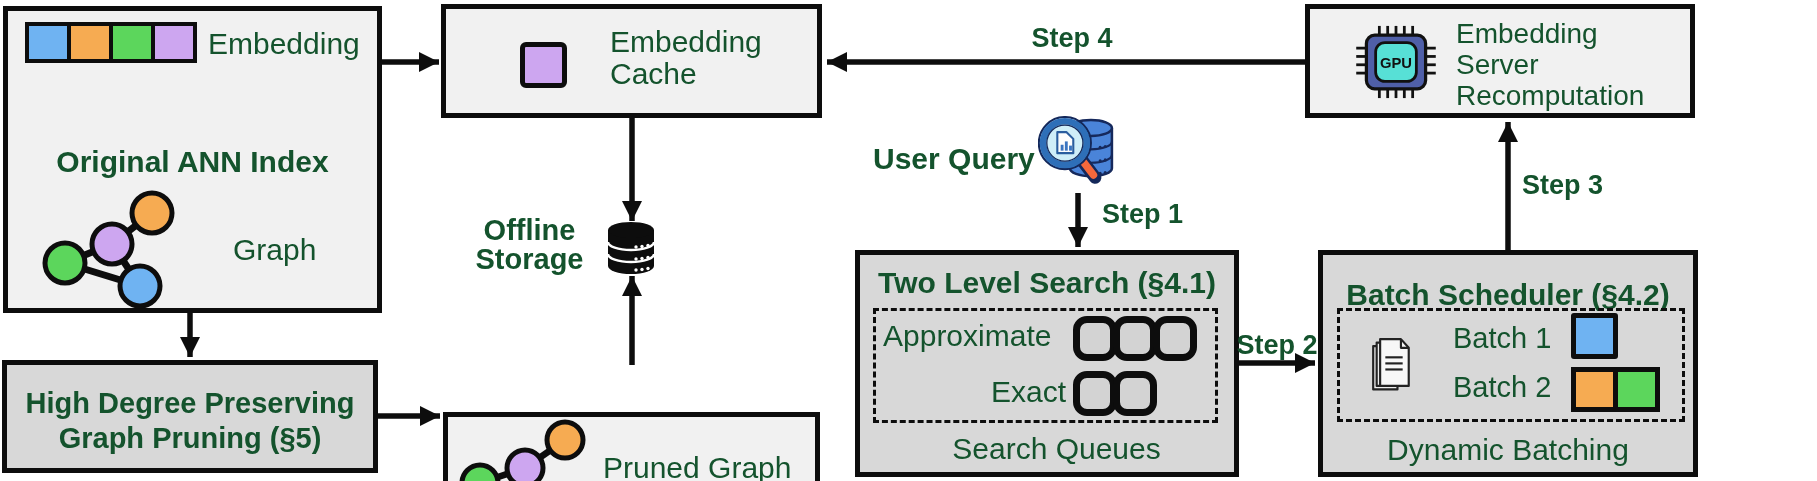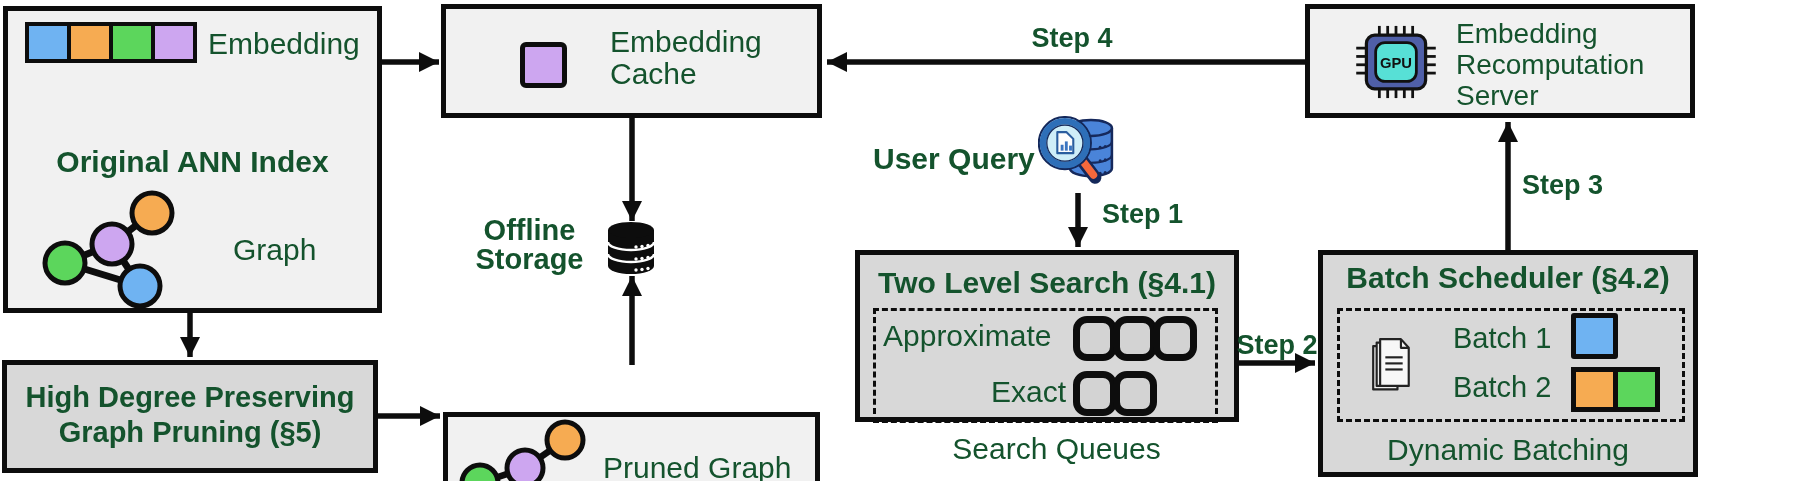--- a/index.html
+++ b/index.html
@@ -246,8 +246,8 @@
     </svg>
     <div class="abs t28 three-line" style="left:146px; top:9px;">
       <div>Embedding</div>
+      <div>Server</div>
       <div>Recomputation</div>
-      <div>Server</div>
     </div>
   </div>
   <div class="abs t27 b" style="left:1026px; top:23px; width:92px; text-align:center;">Step 4</div>

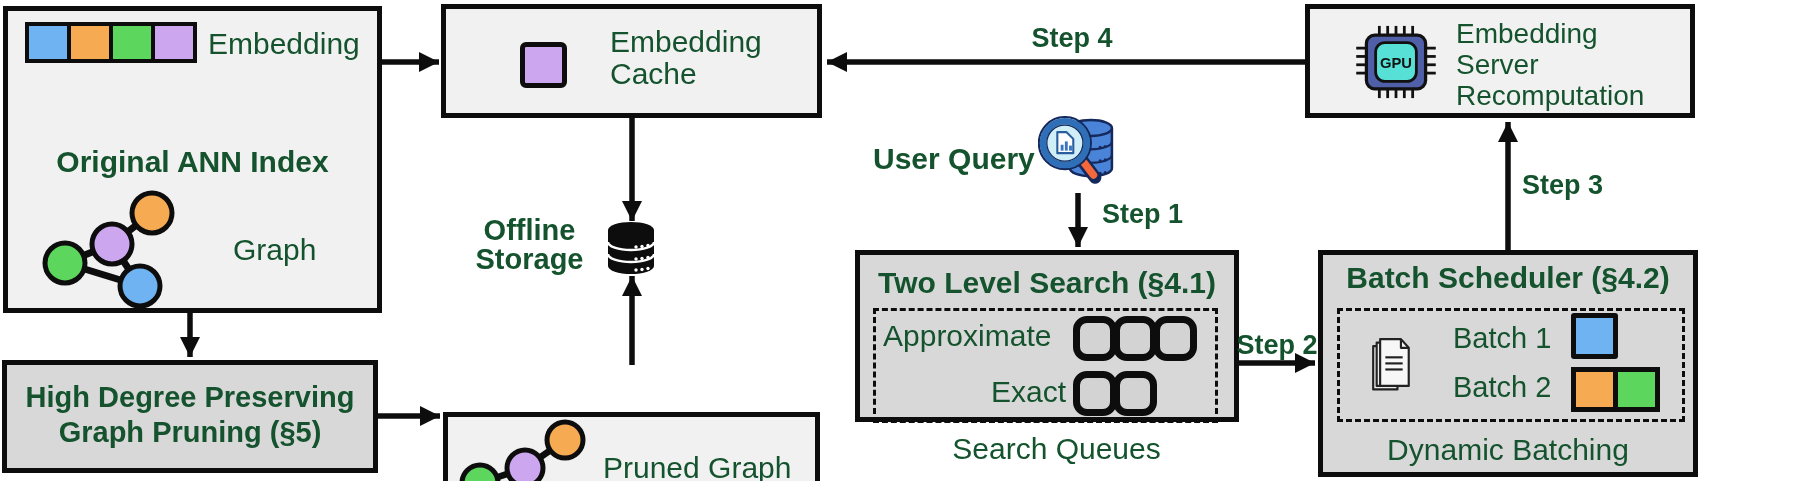--- a/index.html
+++ b/index.html
@@ -173,7 +173,7 @@
   </svg>
   <div class="abs t27 b" style="left:1102px; top:199px;">Step 1</div>
 
-  <div class="box dark" style="left:855px; top:250px; width:384px; height:172px;">
+  <div class="box dark" style="left:855px; top:250px; width:384px; height:227px;">
     <div class="abs t30 b center" style="top:11px;">Two Level Search (§4.1)</div>
     <div class="dashed" style="left:13px; top:53px; width:345px; height:115px;"></div>
     <div class="abs t30" style="left:23px; top:64px;">Approximate</div>

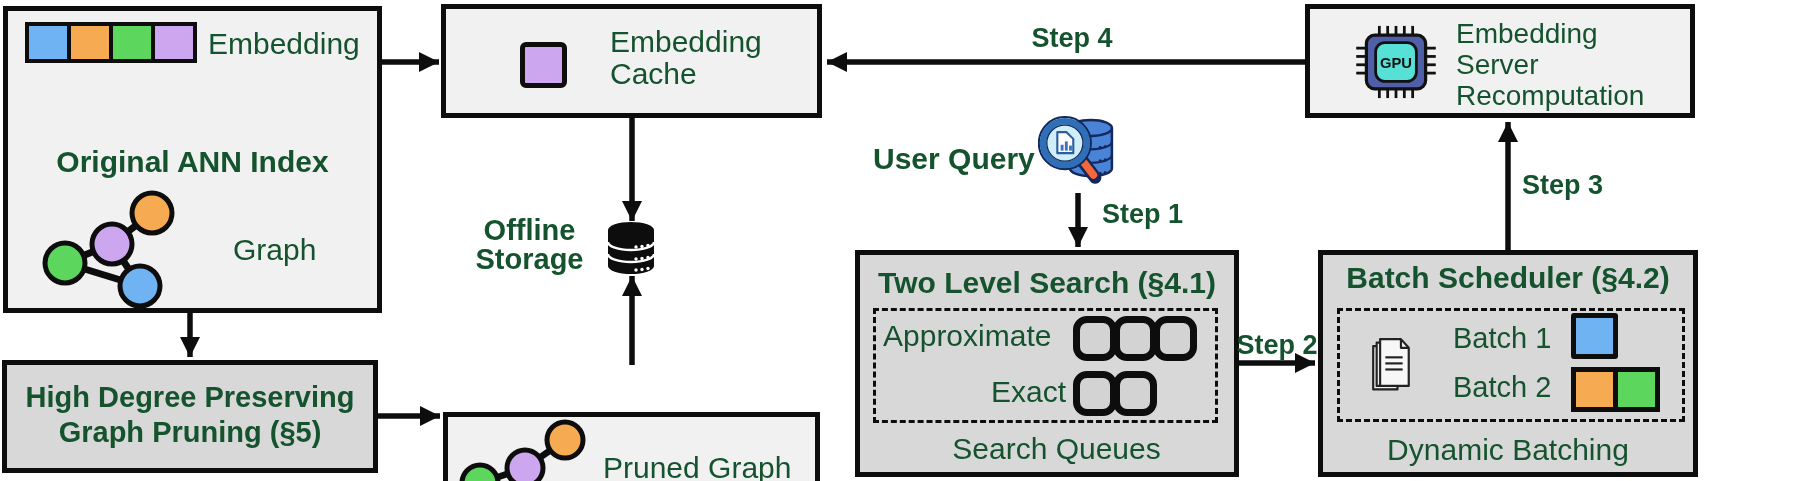--- a/index.html
+++ b/index.html
@@ -192,7 +192,7 @@
   <div class="abs t27 b" style="left:1236px; top:330px; width:82px; text-align:center;">Step 2</div>
 
   <div class="box dark" style="left:1318px; top:250px; width:380px; height:227px;">
-    <div class="abs t30 b center" style="top:6px;">Batch Scheduler (§4.2)</div>
+    <div class="abs t30 b center" style="top:23px;">Batch Scheduler (§4.2)</div>
     <div class="dashed" style="left:14px; top:53px; width:348px; height:114px;"></div>
     <svg class="abs" style="left:45px; top:80px;" width="52" height="62" viewBox="0 0 60 70">
       <g fill="#eeeeee" stroke="#222" stroke-width="2.5" stroke-linejoin="round">

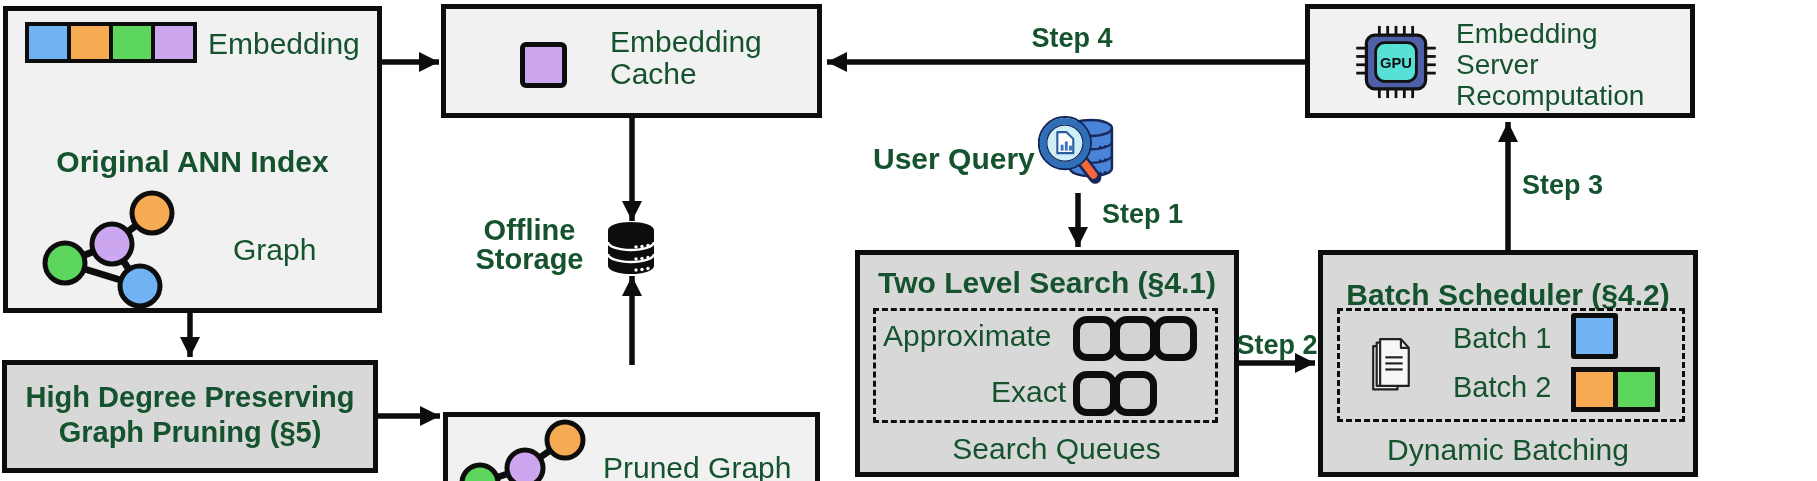--- a/index.html
+++ b/index.html
@@ -90,7 +90,7 @@
   </div>
 
   <div class="box dark" style="left:2px; top:360px; width:376px; height:113px;">
-    <div class="abs t29 b center" style="top:15px; line-height:35px;">
+    <div class="abs t29 b center" style="top:21px; line-height:35px;">
       <div>High Degree Preserving</div>
       <div>Graph Pruning (§5)</div>
     </div>

